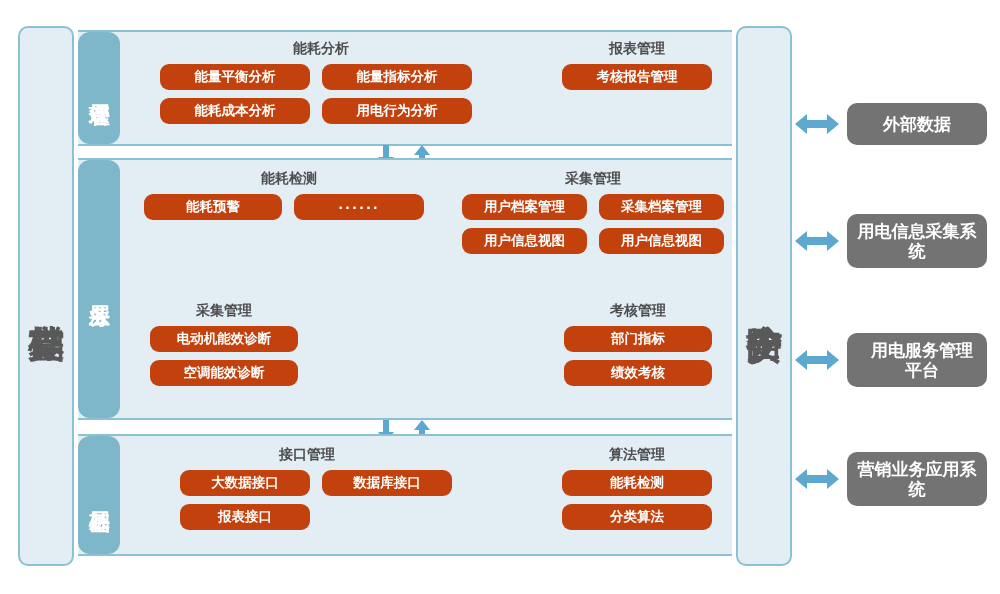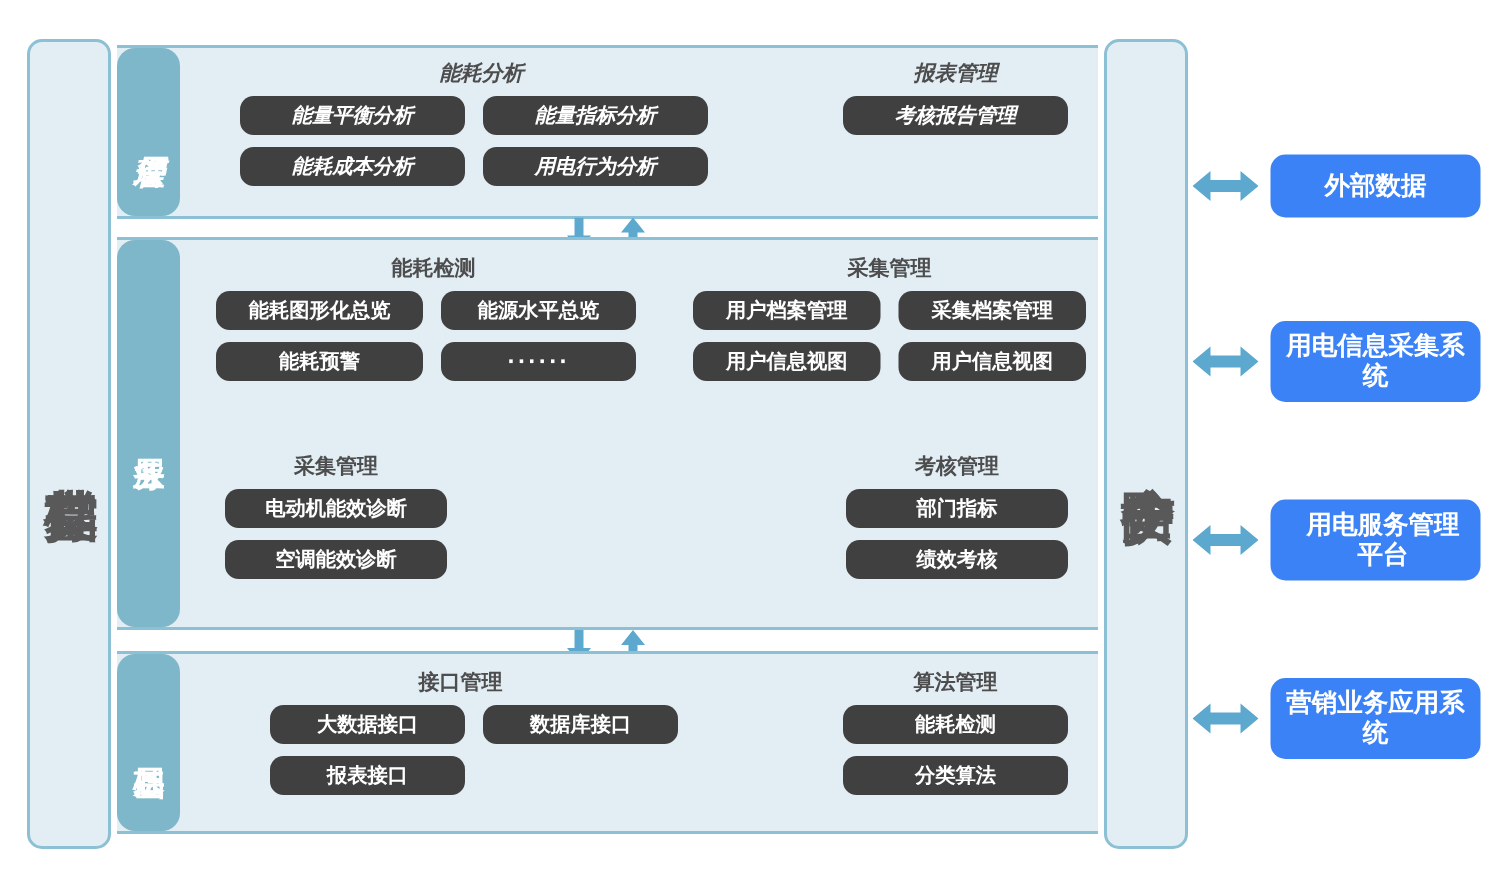--- a/index.html
+++ b/index.html
@@ -36,7 +36,7 @@
     border-bottom:2px solid #8CC0D4;
     box-sizing:border-box;
   }
-  #layer-mgmt{left:78px;top:30px;width:654px;height:116px;font-style:italic;}
+  #layer-mgmt{left:78px;top:30px;width:654px;height:116px;}
   #layer-biz{left:78px;top:158px;width:654px;height:262px;}
   #layer-base{left:78px;top:434px;width:654px;height:122px;}
 

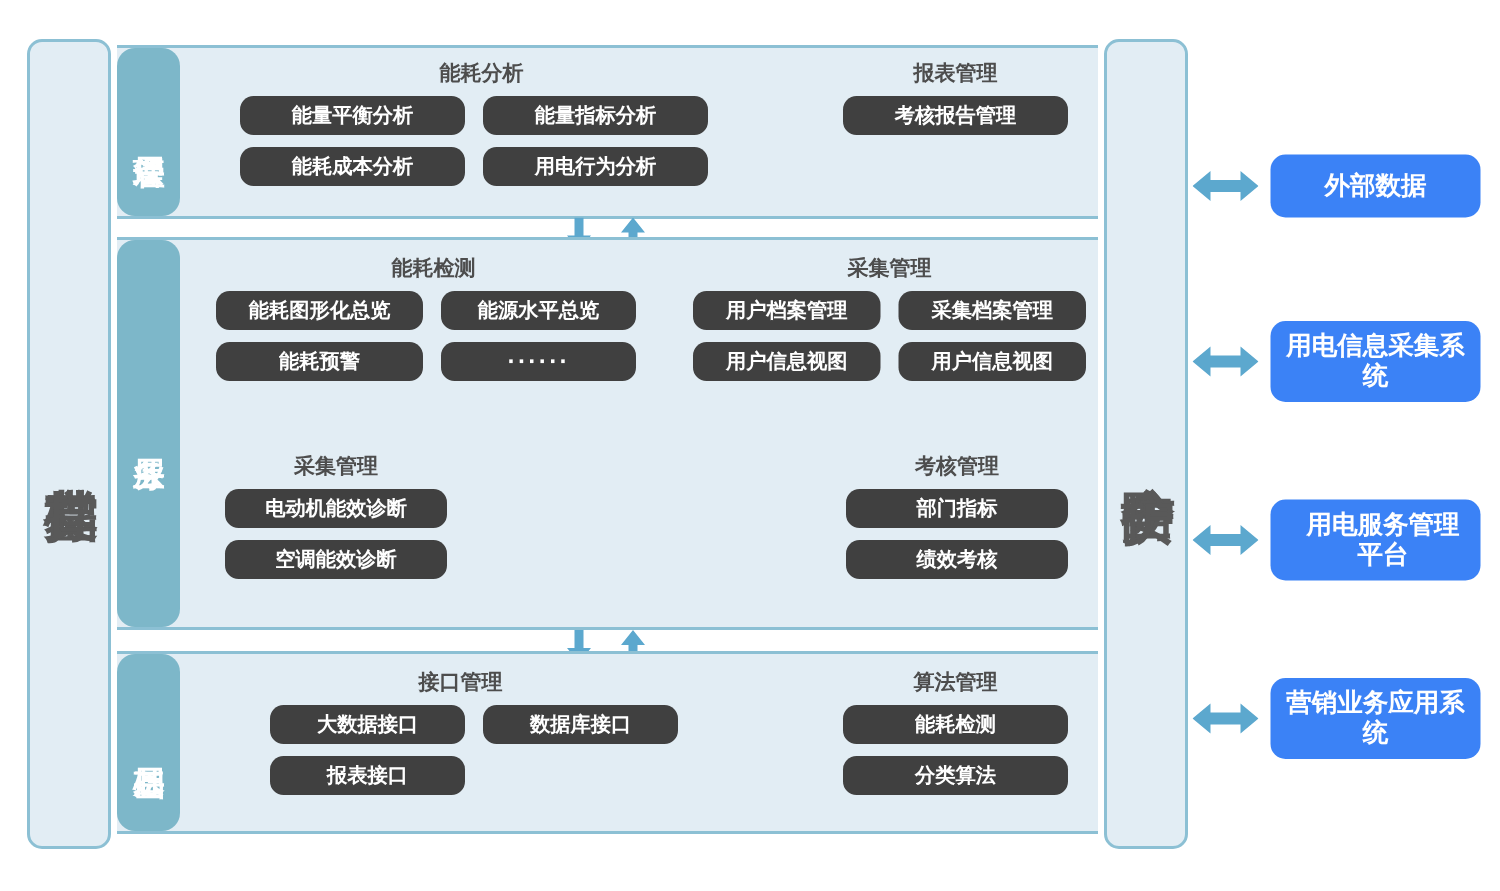--- a/index.html
+++ b/index.html
@@ -63,7 +63,7 @@
   }
   .pill-row{display:flex;gap:12px;margin-bottom:8px;}
   .pill{
-    background:#404040;
+    background:#c2410c;
     color:#ffffff;
     border-radius:9px;
     font-size:13.5px;font-weight:bold;

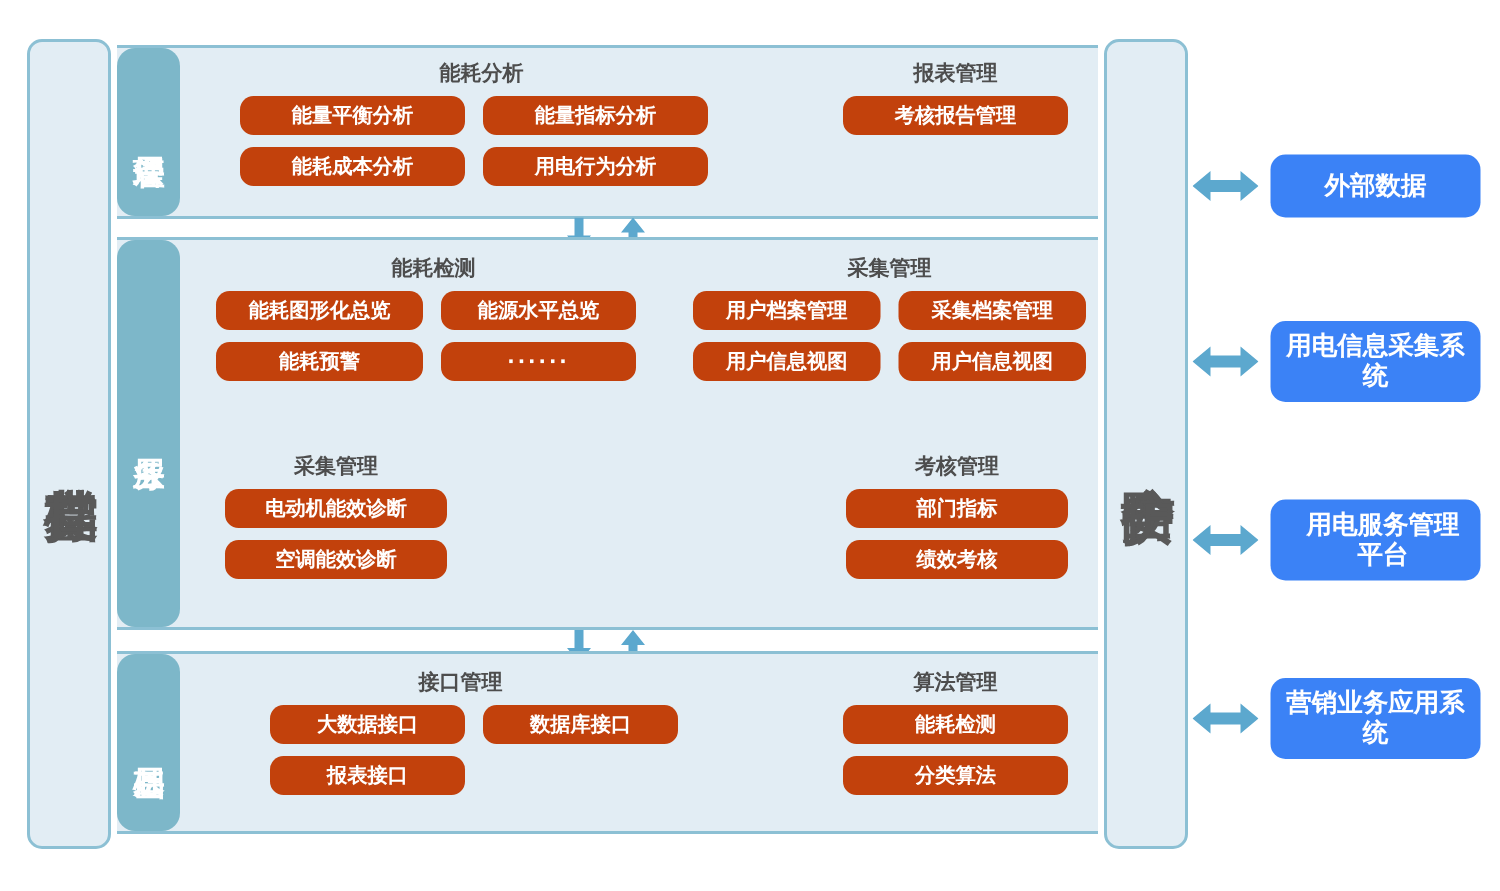--- a/index.html
+++ b/index.html
@@ -85,7 +85,7 @@
   
   .ext-box{
     position:absolute;
-    background:#3b82f6;
+    background:#737373;
     border-radius:10px;
     color:#ffffff;
     font-size:17px;font-weight:bold;

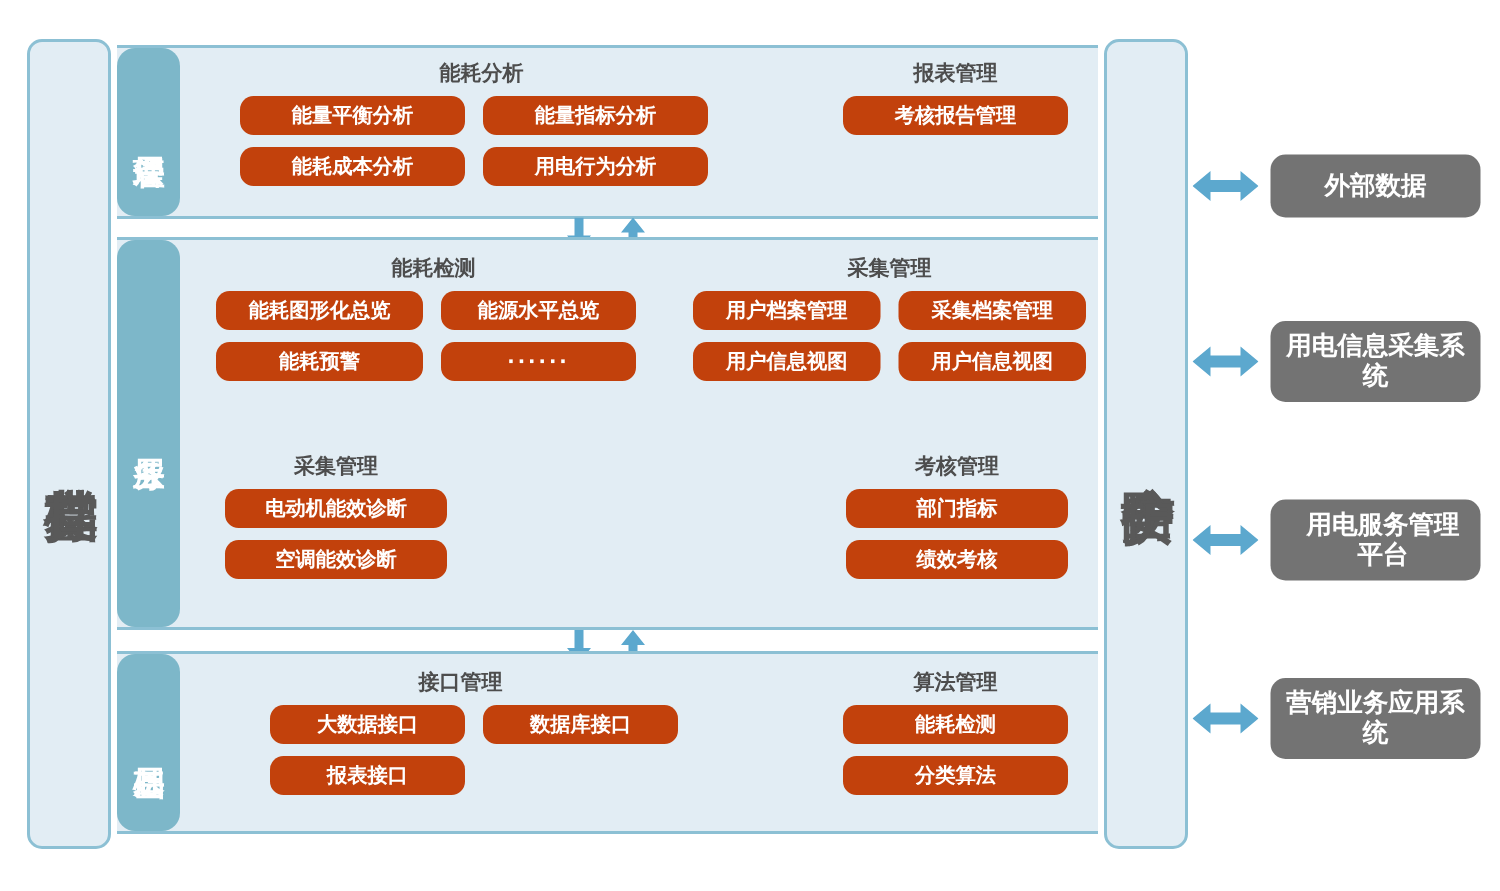--- a/index.html
+++ b/index.html
@@ -158,10 +158,6 @@
       <div class="group" style="left:22px;top:10px;width:290px;">
         <div class="group-title">能耗检测</div>
         <div class="pill-row">
-          <div class="pill w138">能耗图形化总览</div>
-          <div class="pill w130">能源水平总览</div>
-        </div>
-        <div class="pill-row">
           <div class="pill w138">能耗预警</div>
           <div class="pill w130 dots">······</div>
         </div>

